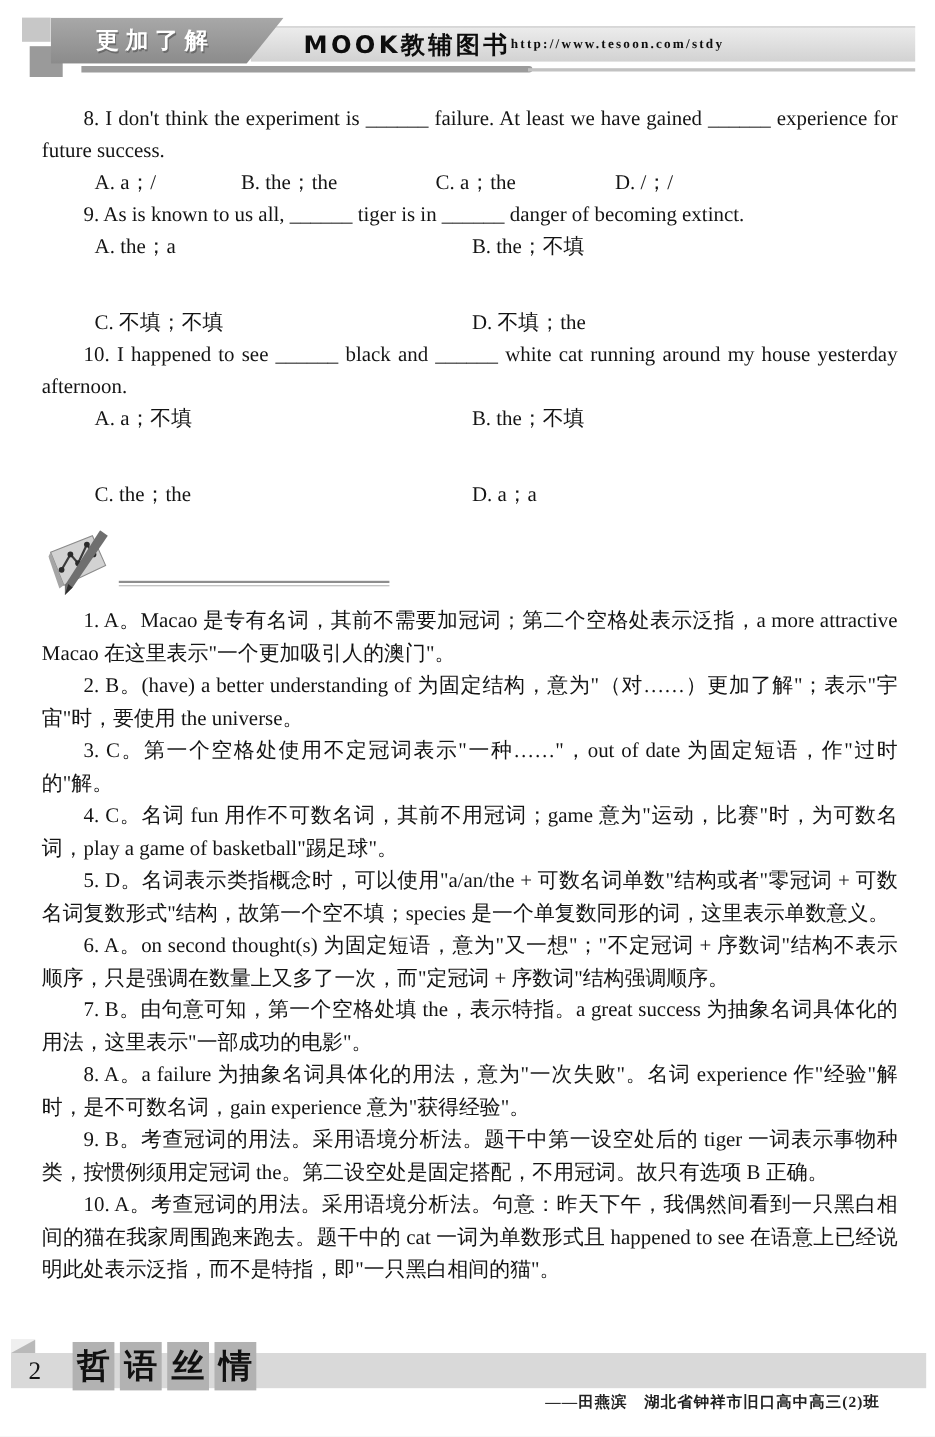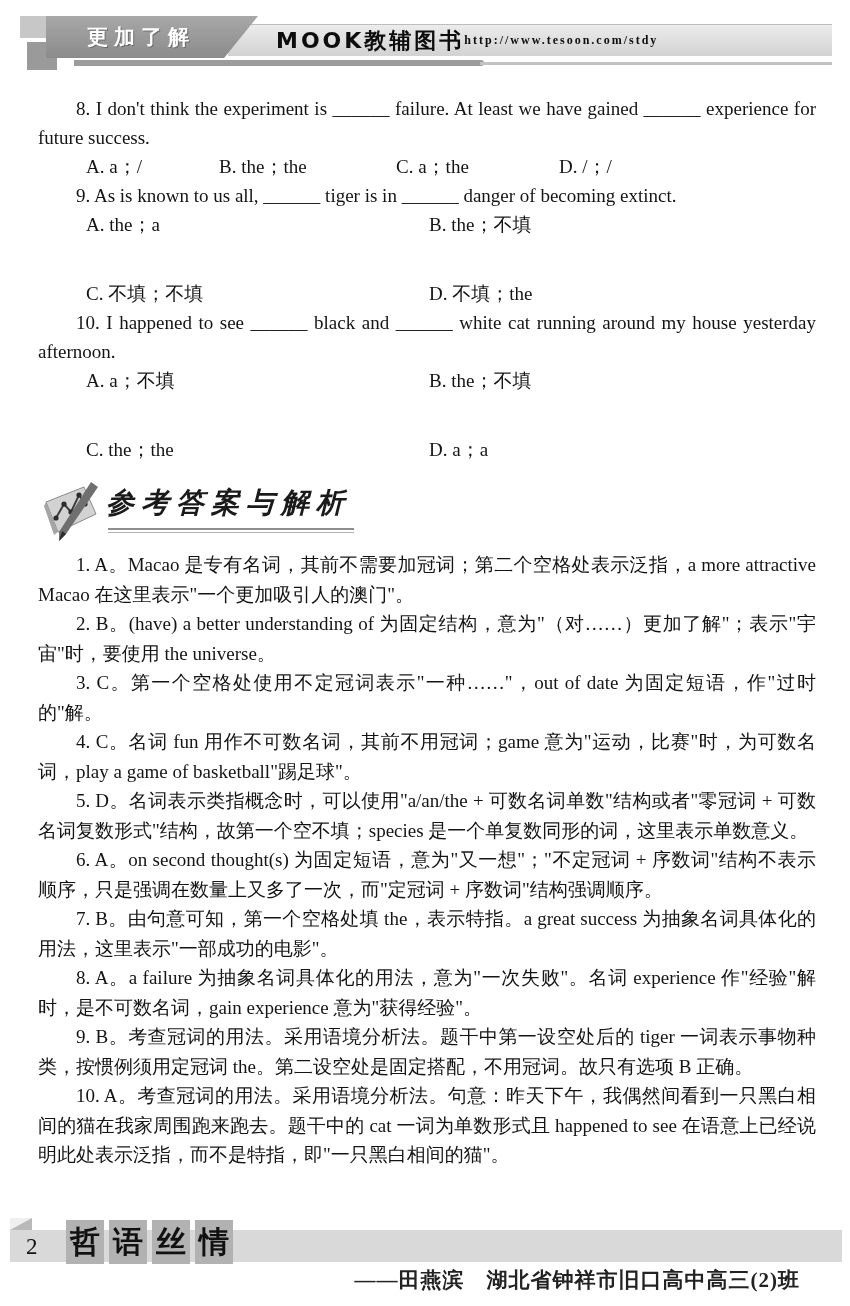--- a/index.html
+++ b/index.html
@@ -163,7 +163,6 @@
           <polygon points="15,59 22,52 18,49" fill="#2e2e2e"></polygon>
         </svg>
       </span>
-      <span class="ans-title">参考答案与解析</span>
       <span class="ans-underline"></span>
     </div>
 

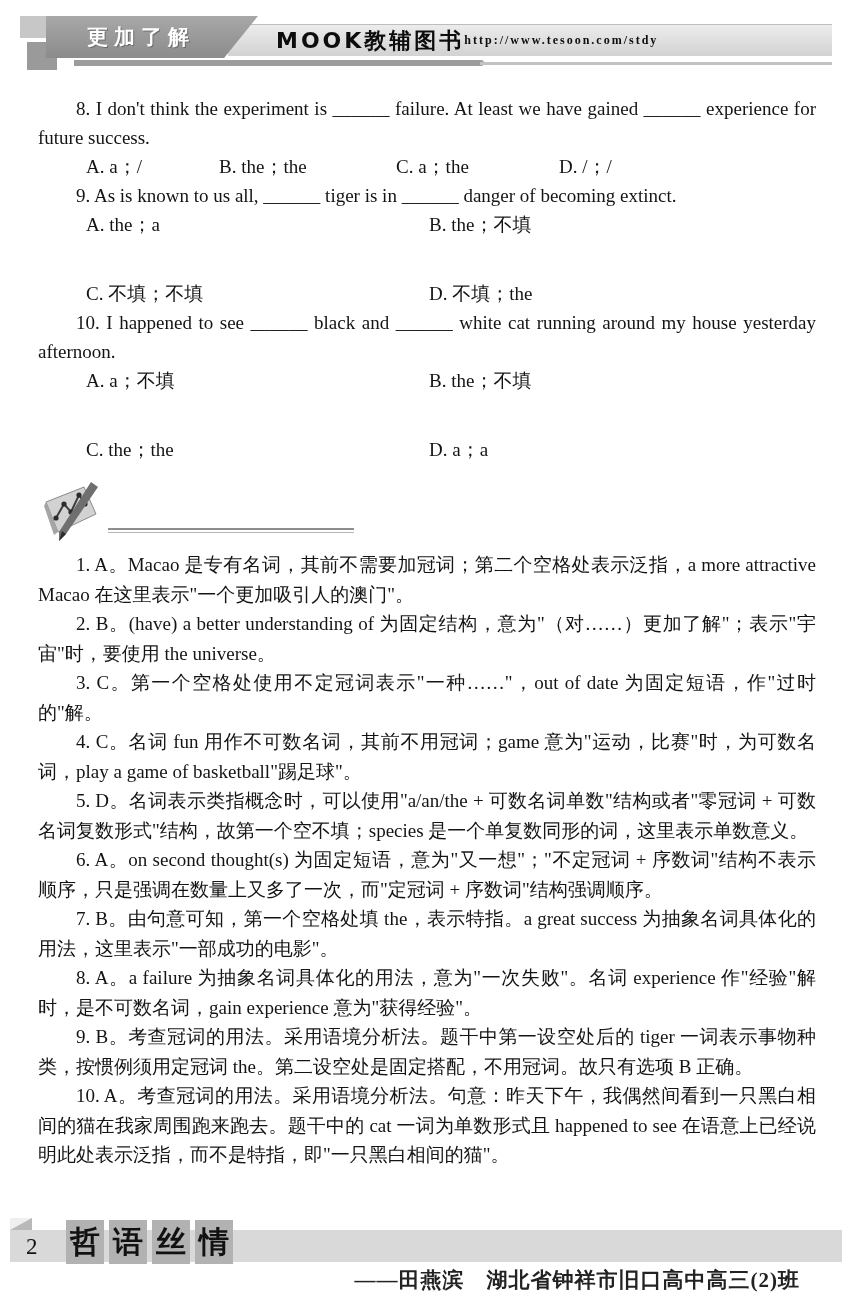--- a/index.html
+++ b/index.html
@@ -100,7 +100,7 @@
   }
   .attribution {
     position:absolute; right:42px; top:48px;
-    font-size:21px; font-weight:bold; letter-spacing:1px; color:#222;
+    font-size:14px; font-weight:bold; letter-spacing:1px; color:#222;
   }
 </style>
 </head>

